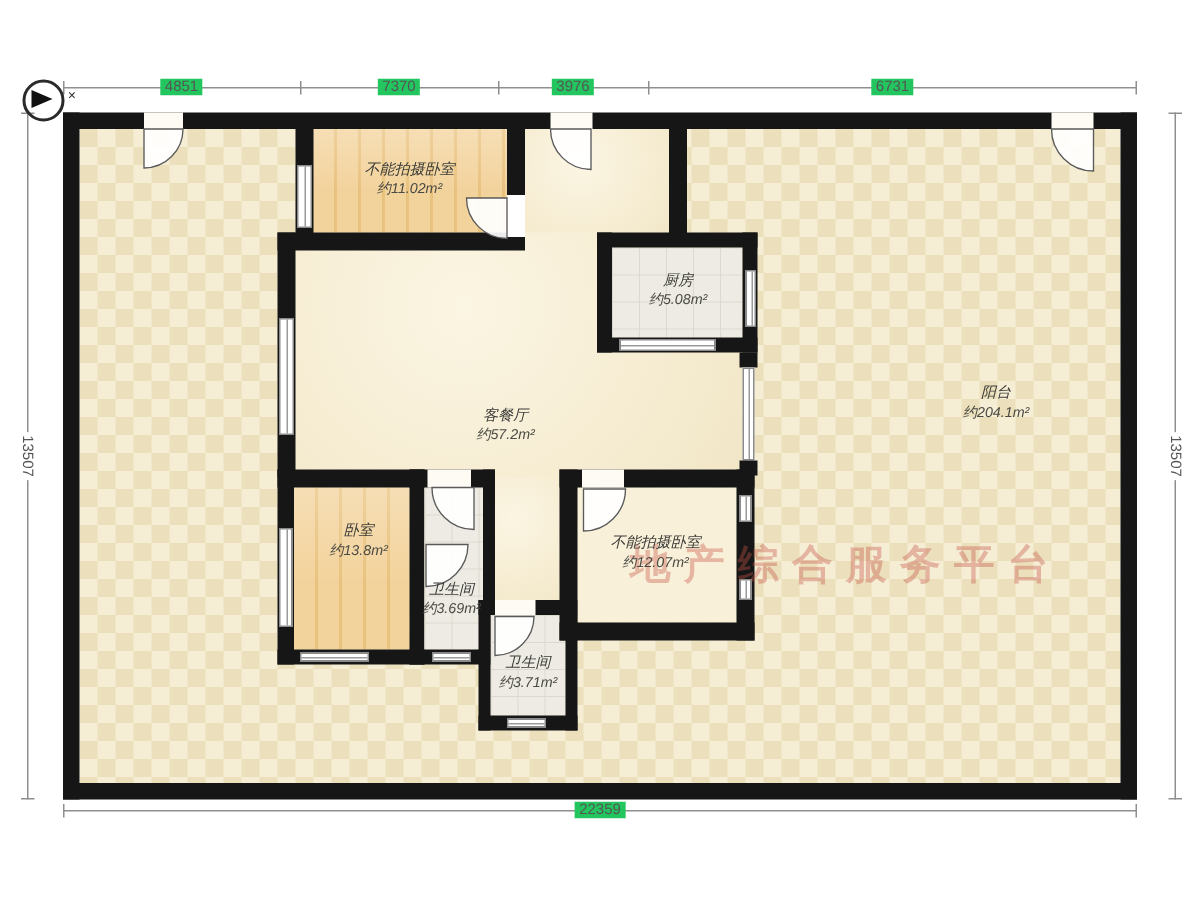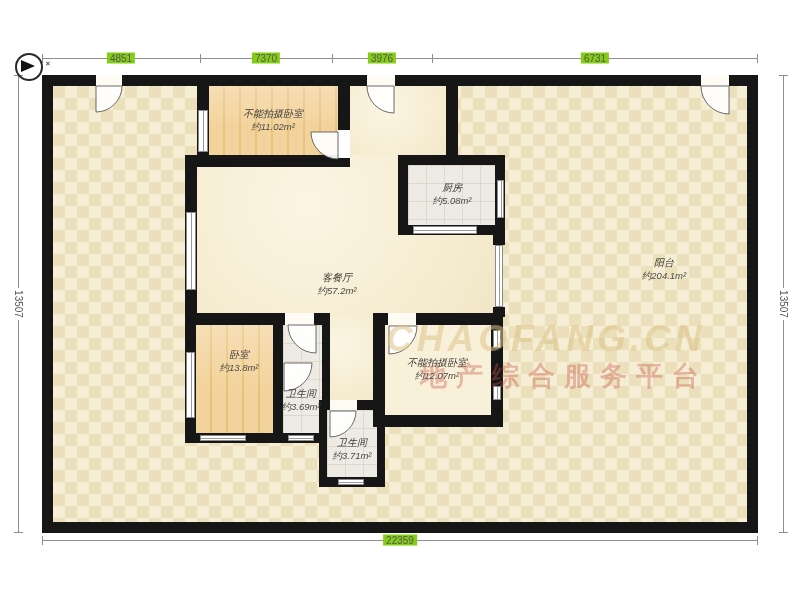--- a/index.html
+++ b/index.html
@@ -27,7 +27,7 @@
   .dim-line-v{position:absolute;width:1px;background:#8f8f8f;}
   .tick-v{position:absolute;width:1px;height:9px;background:#8f8f8f;top:-4px;}
   .tick-h{position:absolute;height:1px;width:9px;background:#8f8f8f;left:-4px;}
-  .dim-label{position:absolute;transform:translate(-50%,-50%);background:#84cc16;padding:0 3px;text-align:right;}
+  .dim-label{position:absolute;transform:translate(-50%,-50%);background:#22c55e;padding:0 3px;text-align:right;}
   .dim-label-v{position:absolute;transform:translate(-50%,-50%) rotate(90deg);background:#fff;padding:0 2px;}
   
   .wm-brand{position:absolute;left:386px;top:318px;font-size:37px;font-weight:bold;letter-spacing:4px;color:rgba(220,194,136,0.55);font-style:italic;}

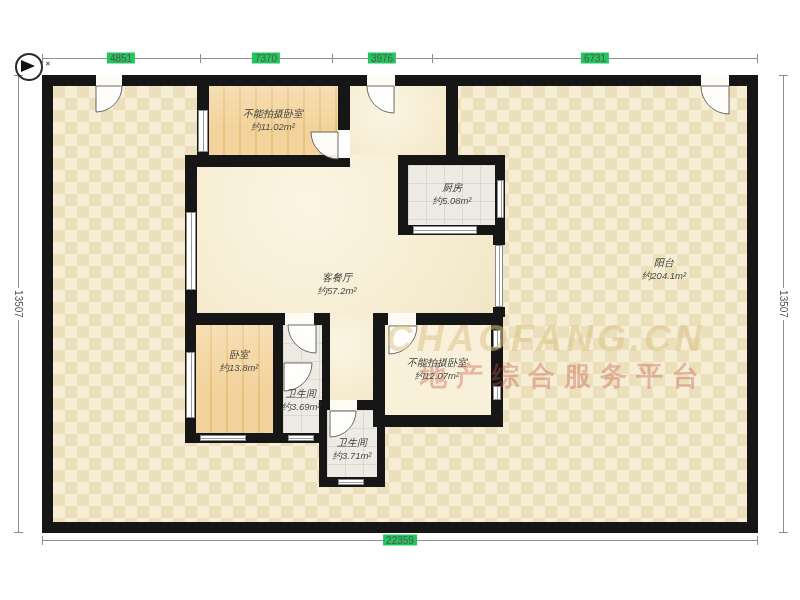--- a/index.html
+++ b/index.html
@@ -149,7 +149,6 @@
     </g>
   </svg>
 
-  <div class="wm-brand">CHAOFANG.CN</div>
   <div class="wm-tag">地产综合服务平台</div>
 
   <div class="room-label" style="left:273px;top:120px;">

